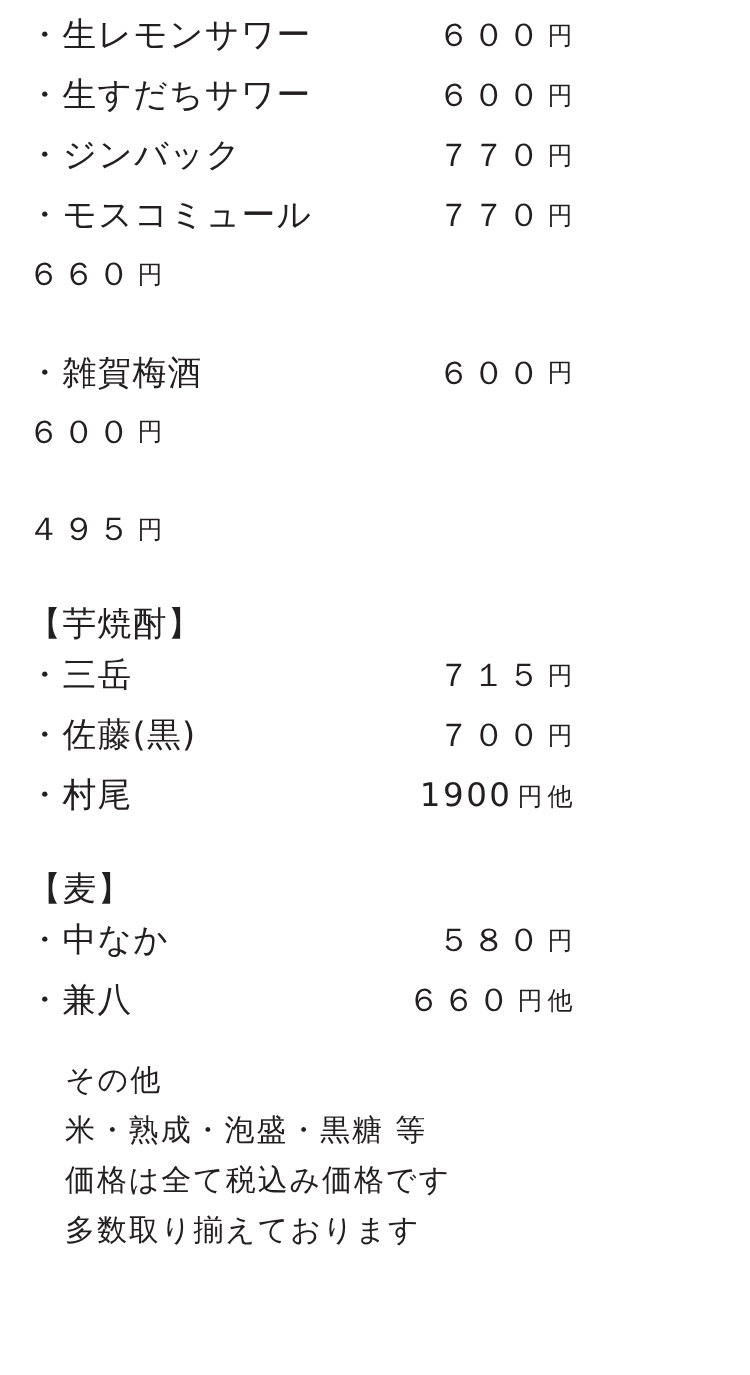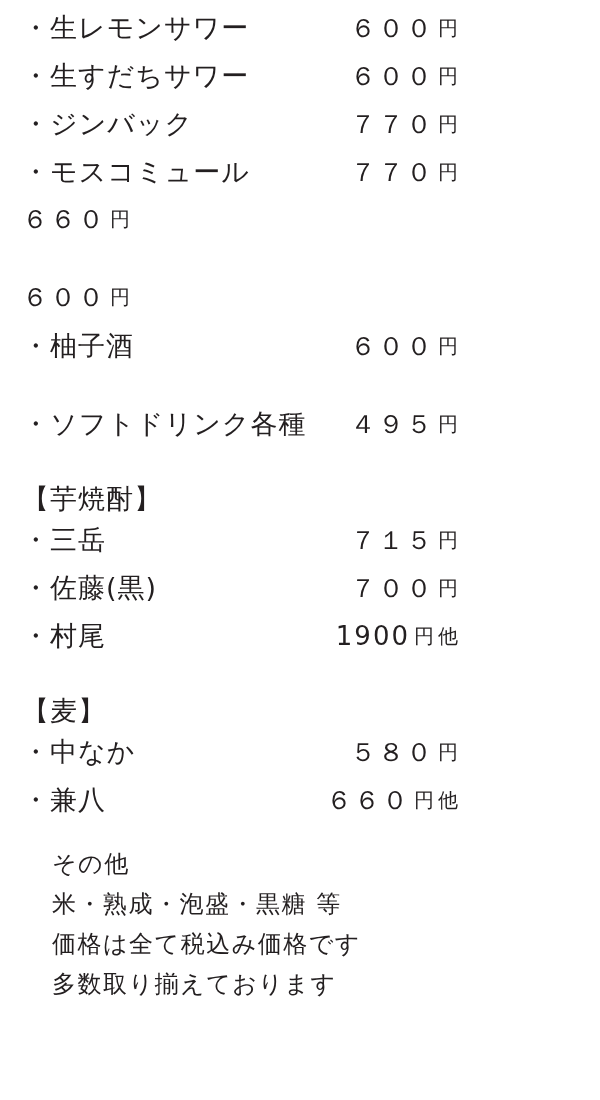--- a/index.html
+++ b/index.html
@@ -117,6 +117,7 @@
 
   <div>
     <div class="row">
+      <span class="name">・雑賀梅酒</span>
       <span class="price-wrap">
         <span class="price">６００</span>
         <span class="suffix">円</span>

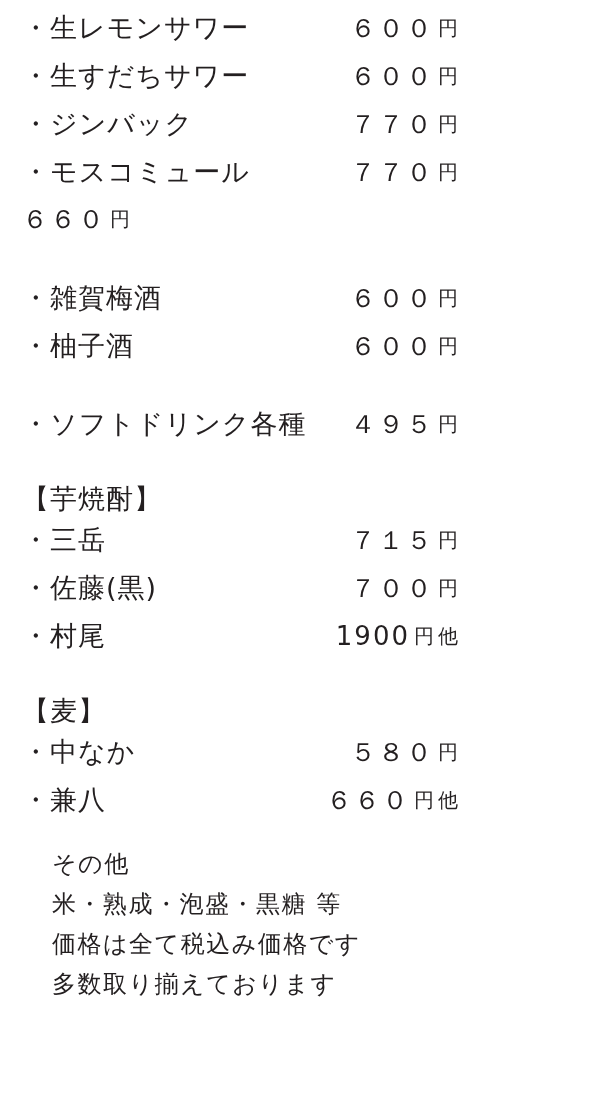--- a/index.html
+++ b/index.html
@@ -124,7 +124,6 @@
       </span>
     </div>
     <div class="row">
-      <span class="name">・柚子酒</span>
       <span class="price-wrap">
         <span class="price">６００</span>
         <span class="suffix">円</span>

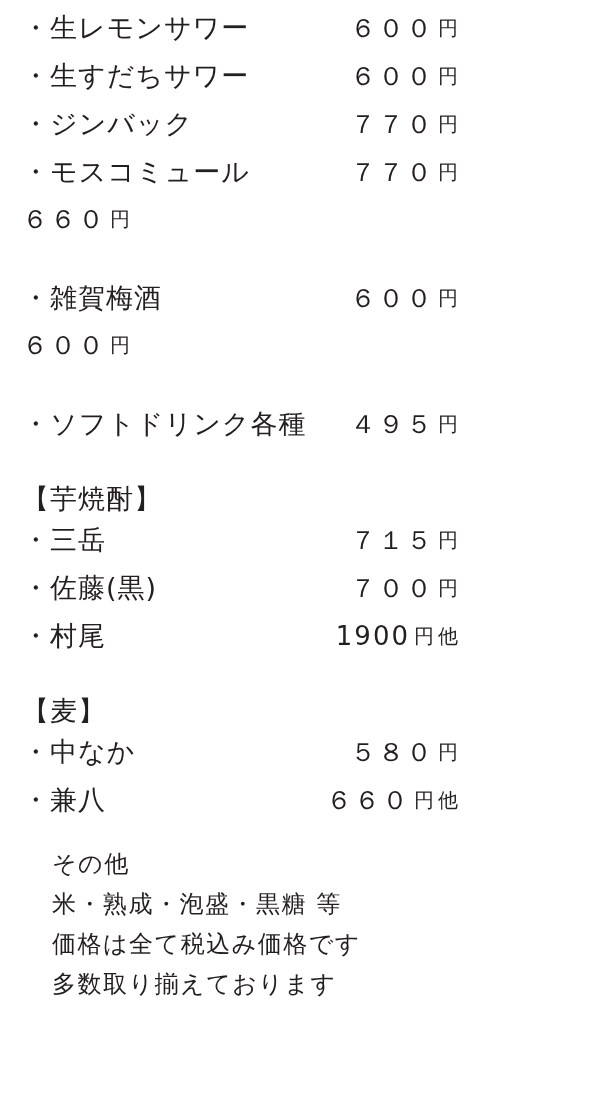--- a/index.html
+++ b/index.html
@@ -135,7 +135,6 @@
 
   <div>
     <div class="row">
-      <span class="name">・ソフトドリンク各種</span>
       <span class="price-wrap">
         <span class="price">４９５</span>
         <span class="suffix">円</span>

